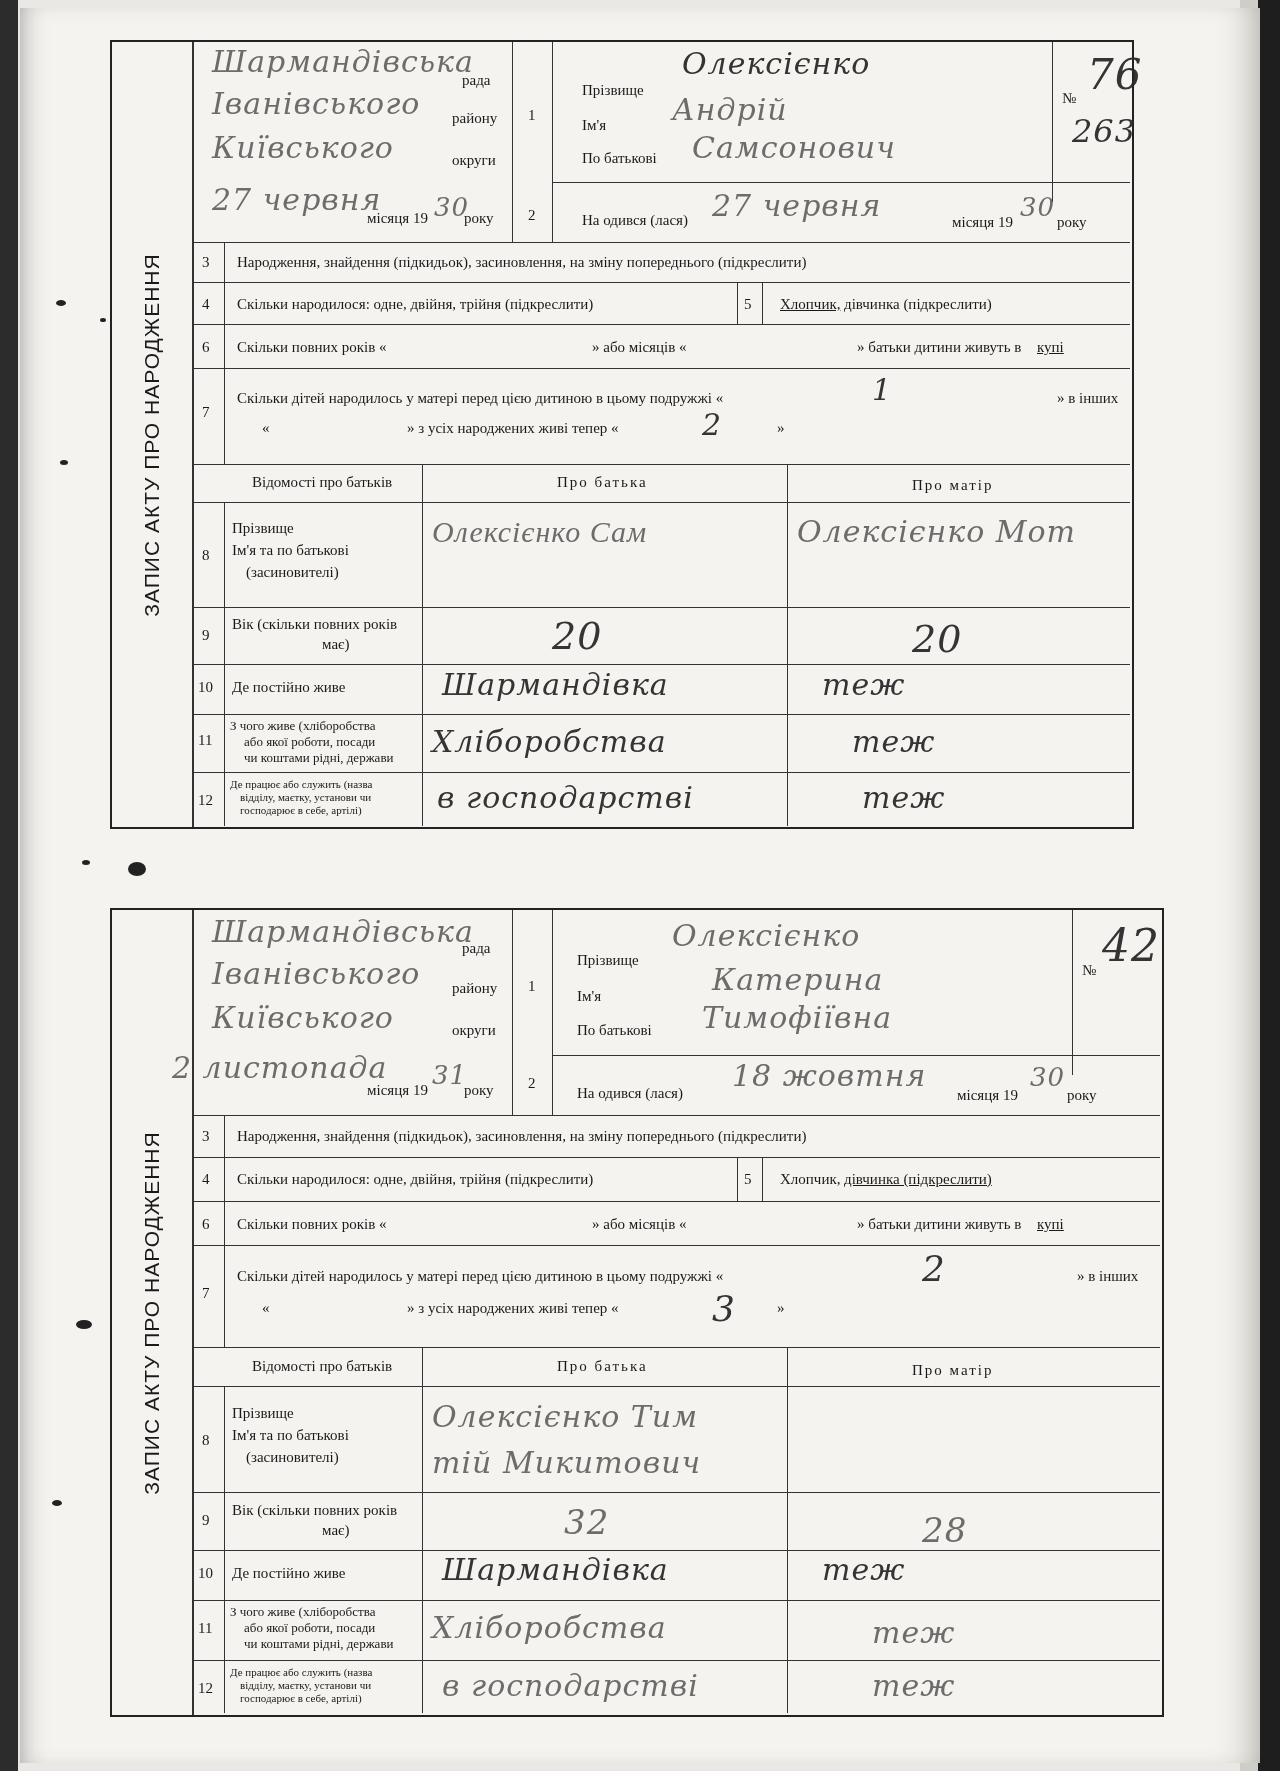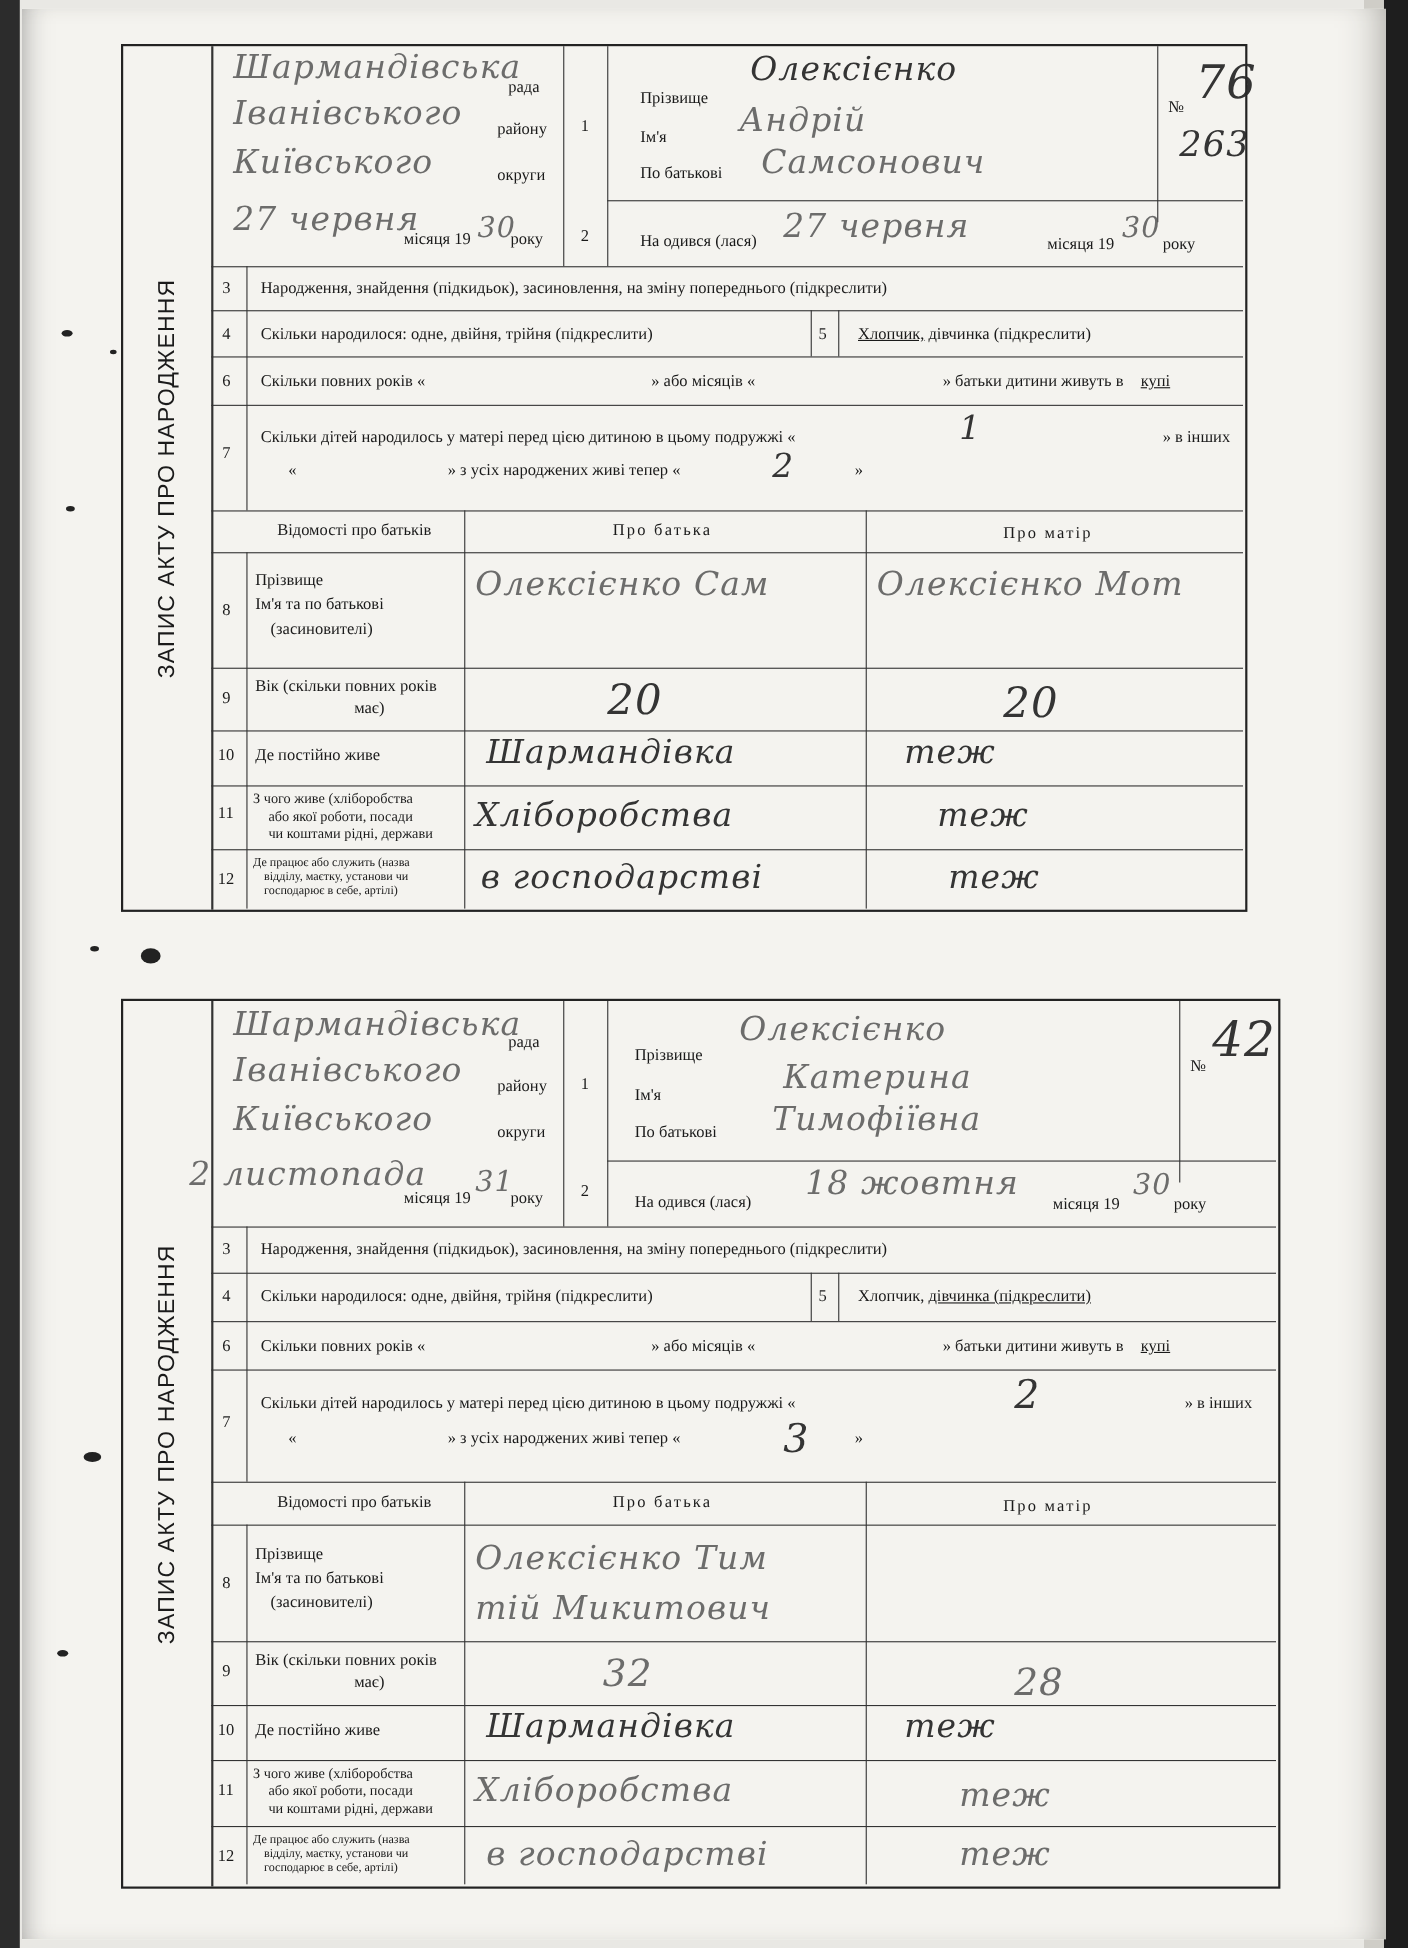--- a/index.html
+++ b/index.html
@@ -133,7 +133,7 @@
     <div>Ім'я та по батькові</div>
     <div style="padding-left:14px;">(засиновителі)</div>
   </div>
-  <div class="abs hw" style="left:320px;top:468px;line-height:44px;">
+  <div class="abs hw" style="left:320px;top:468px;line-height:44px;font-family:Liberation Serif, serif;">
     <div>Олексієнко Сам</div>
   </div>
   <div class="abs hw" style="left:685px;top:468px;line-height:44px;">

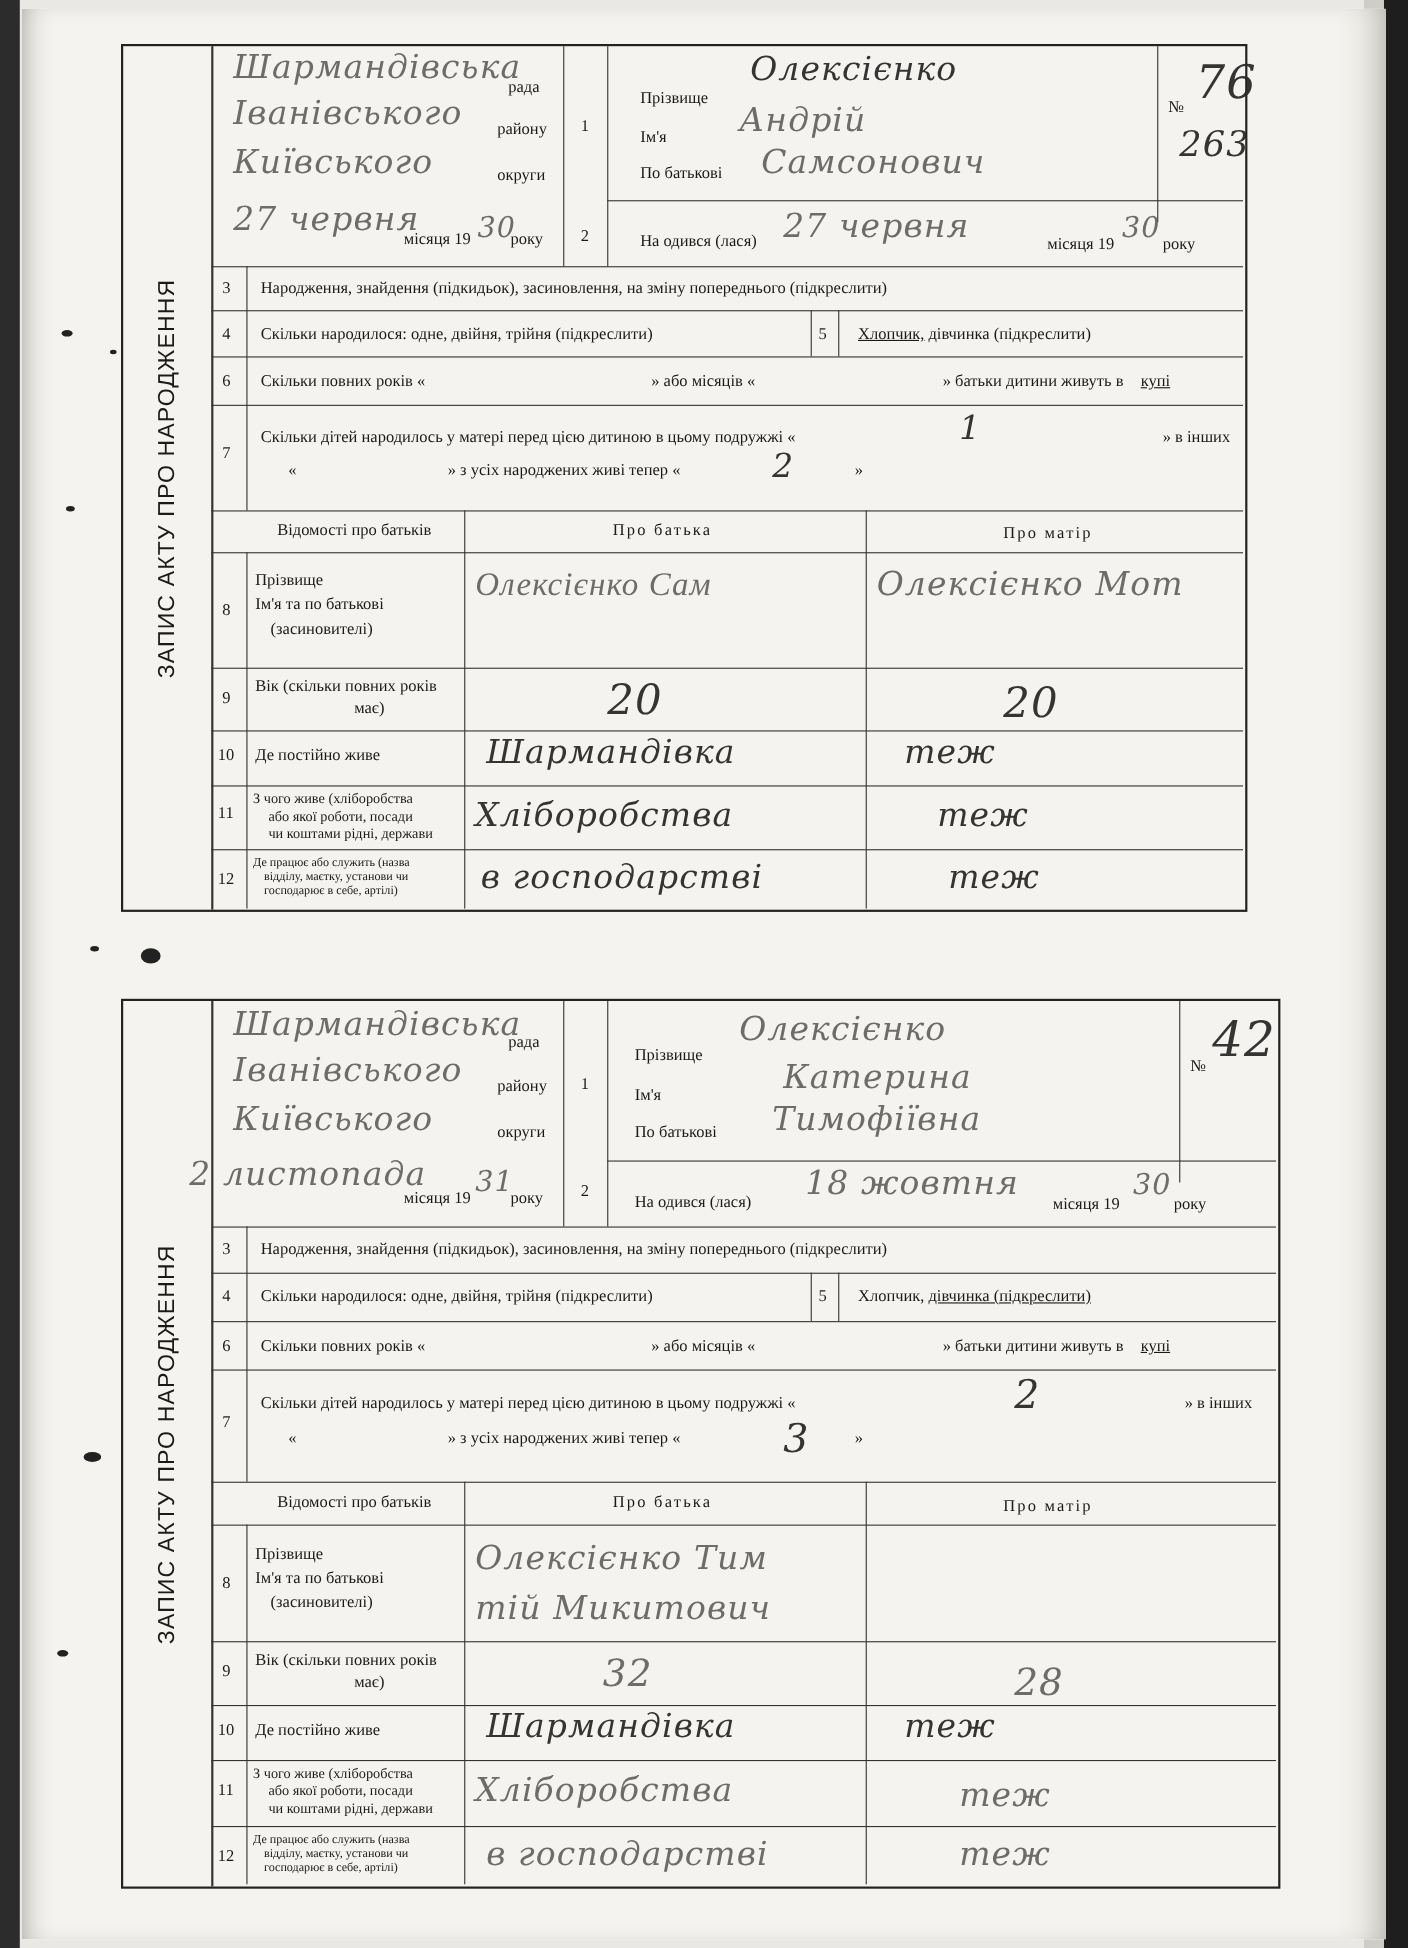--- a/index.html
+++ b/index.html
@@ -271,7 +271,7 @@
     <div>Вік (скільки повних років</div>
     <div style="padding-left:90px;">має)</div>
   </div>
-  <span class="abs hw" style="left:436px;top:592px;font-size:34px;">32</span>
+  <span class="abs hw" style="left:452px;top:592px;font-size:34px;">32</span>
   <span class="abs hw" style="left:810px;top:600px;font-size:34px;">28</span>
 
   <span class="abs num" style="left:86px;top:655px;">10</span>

